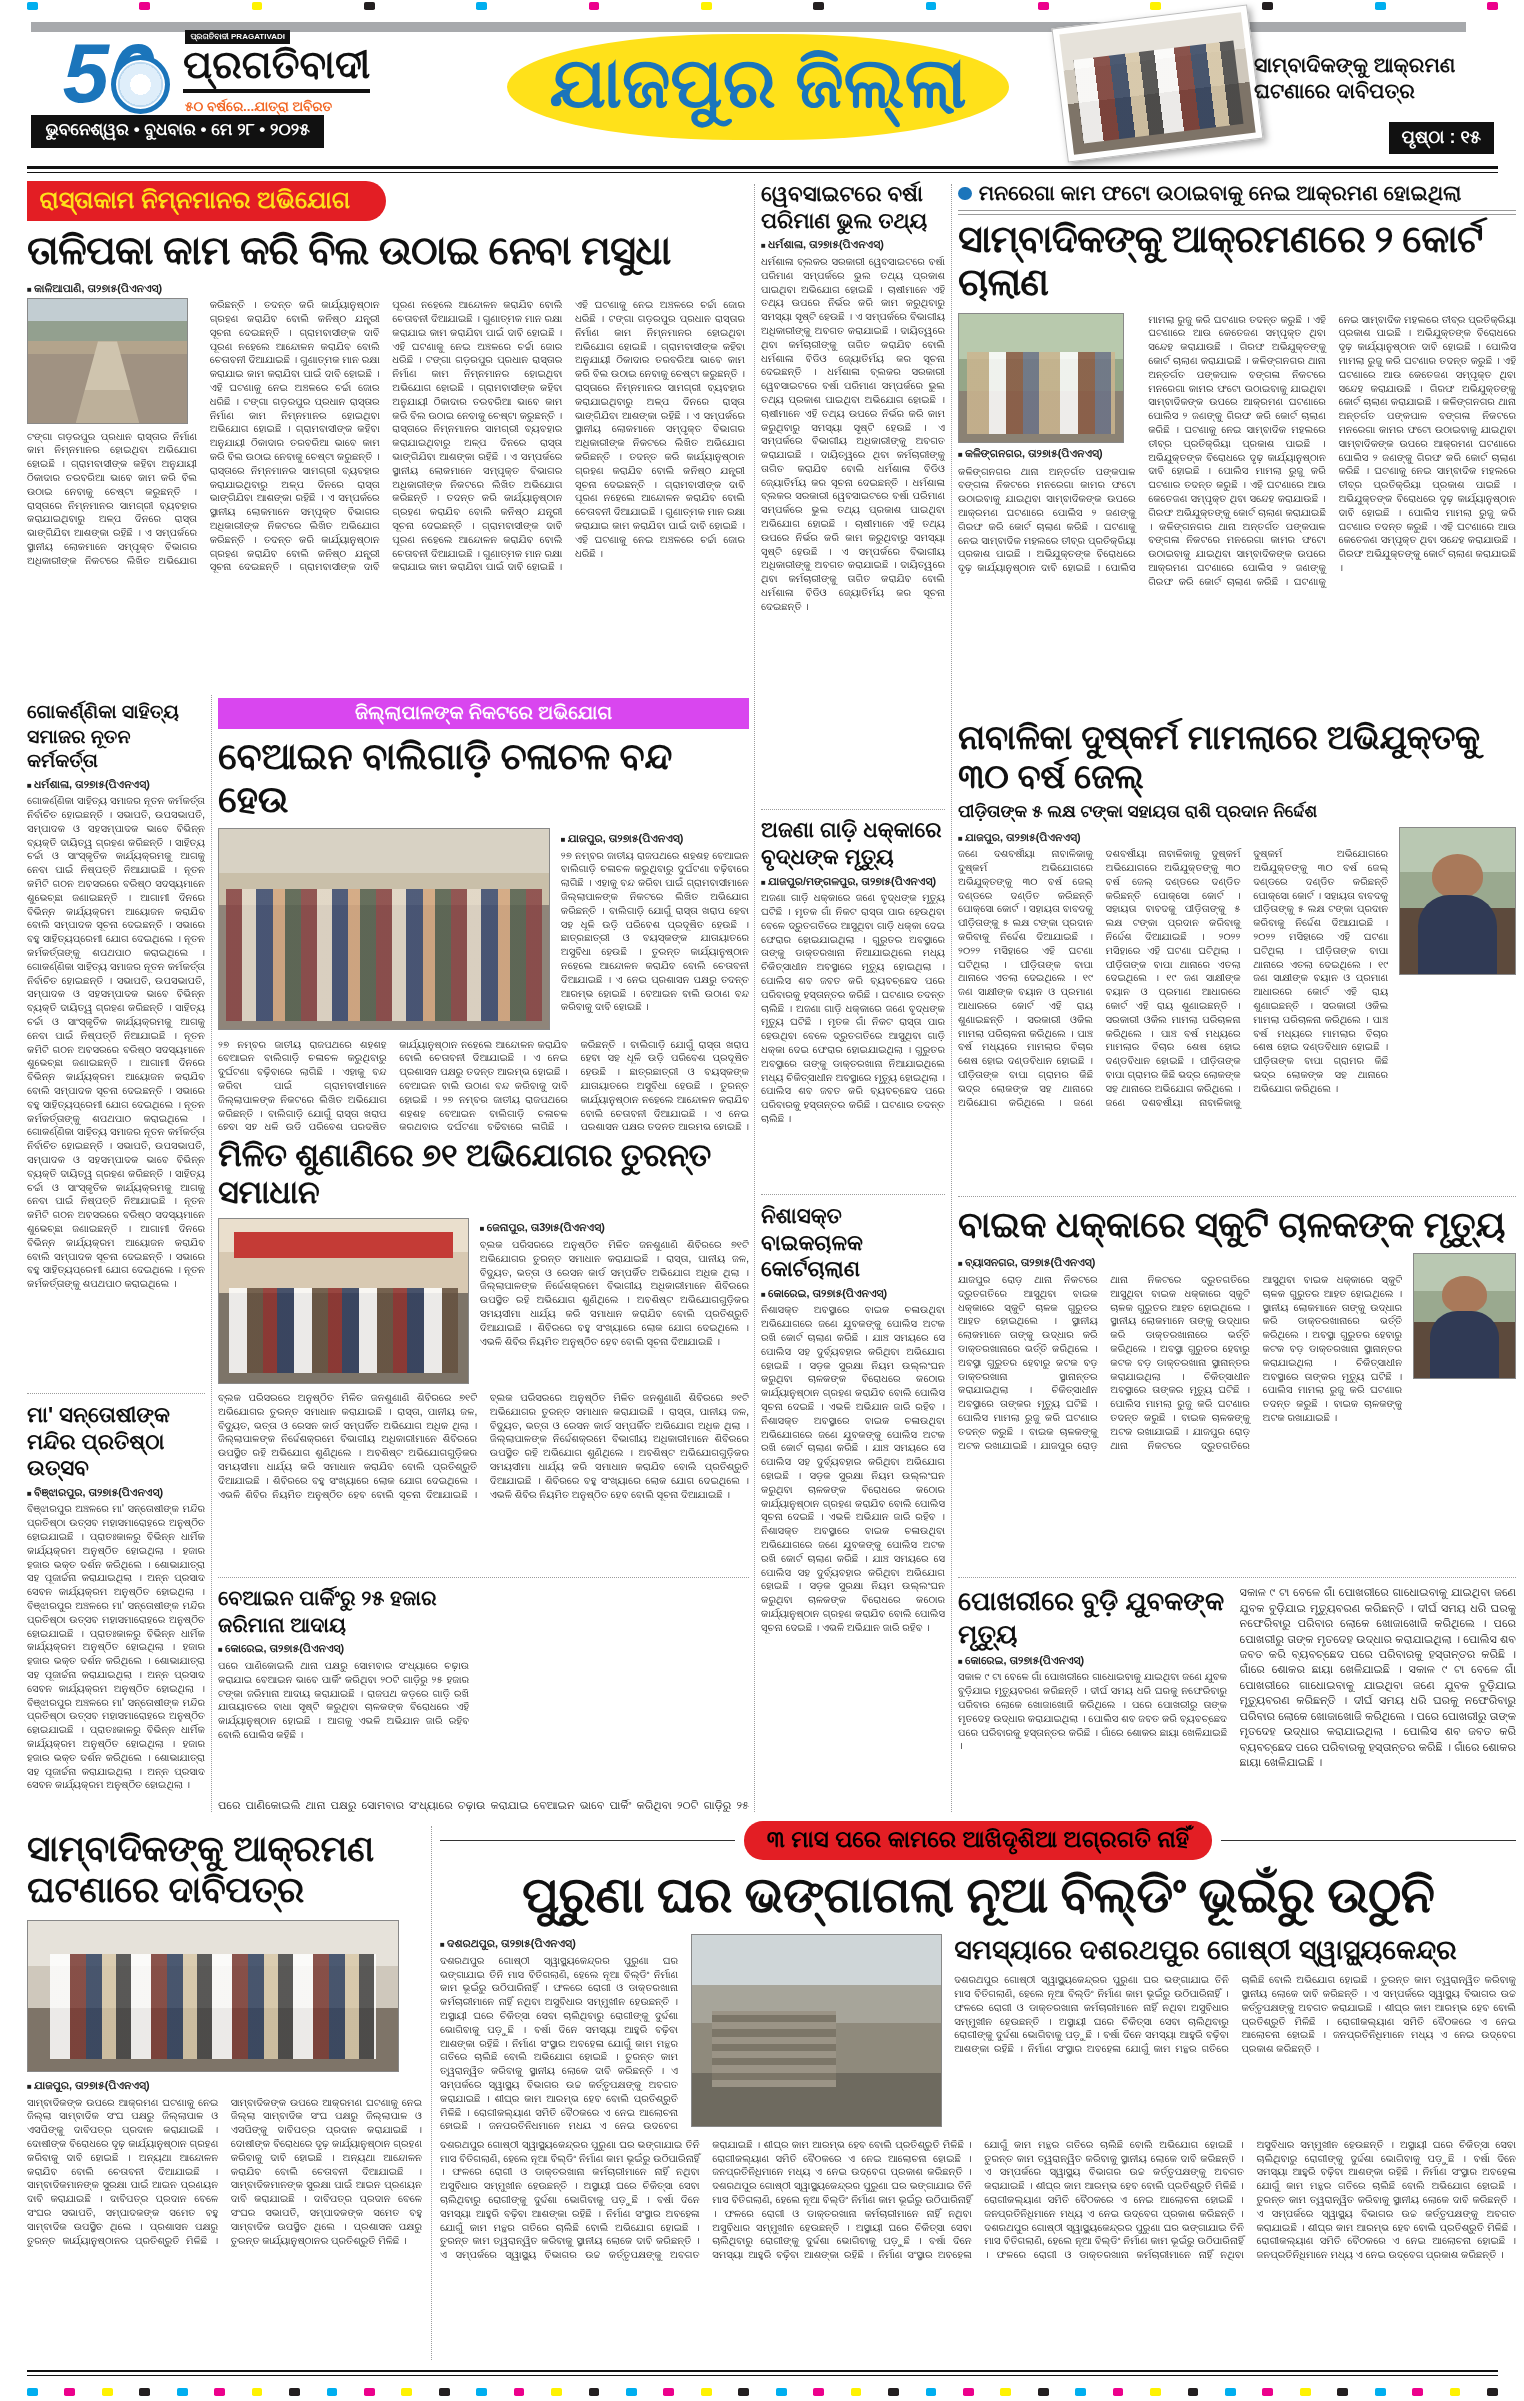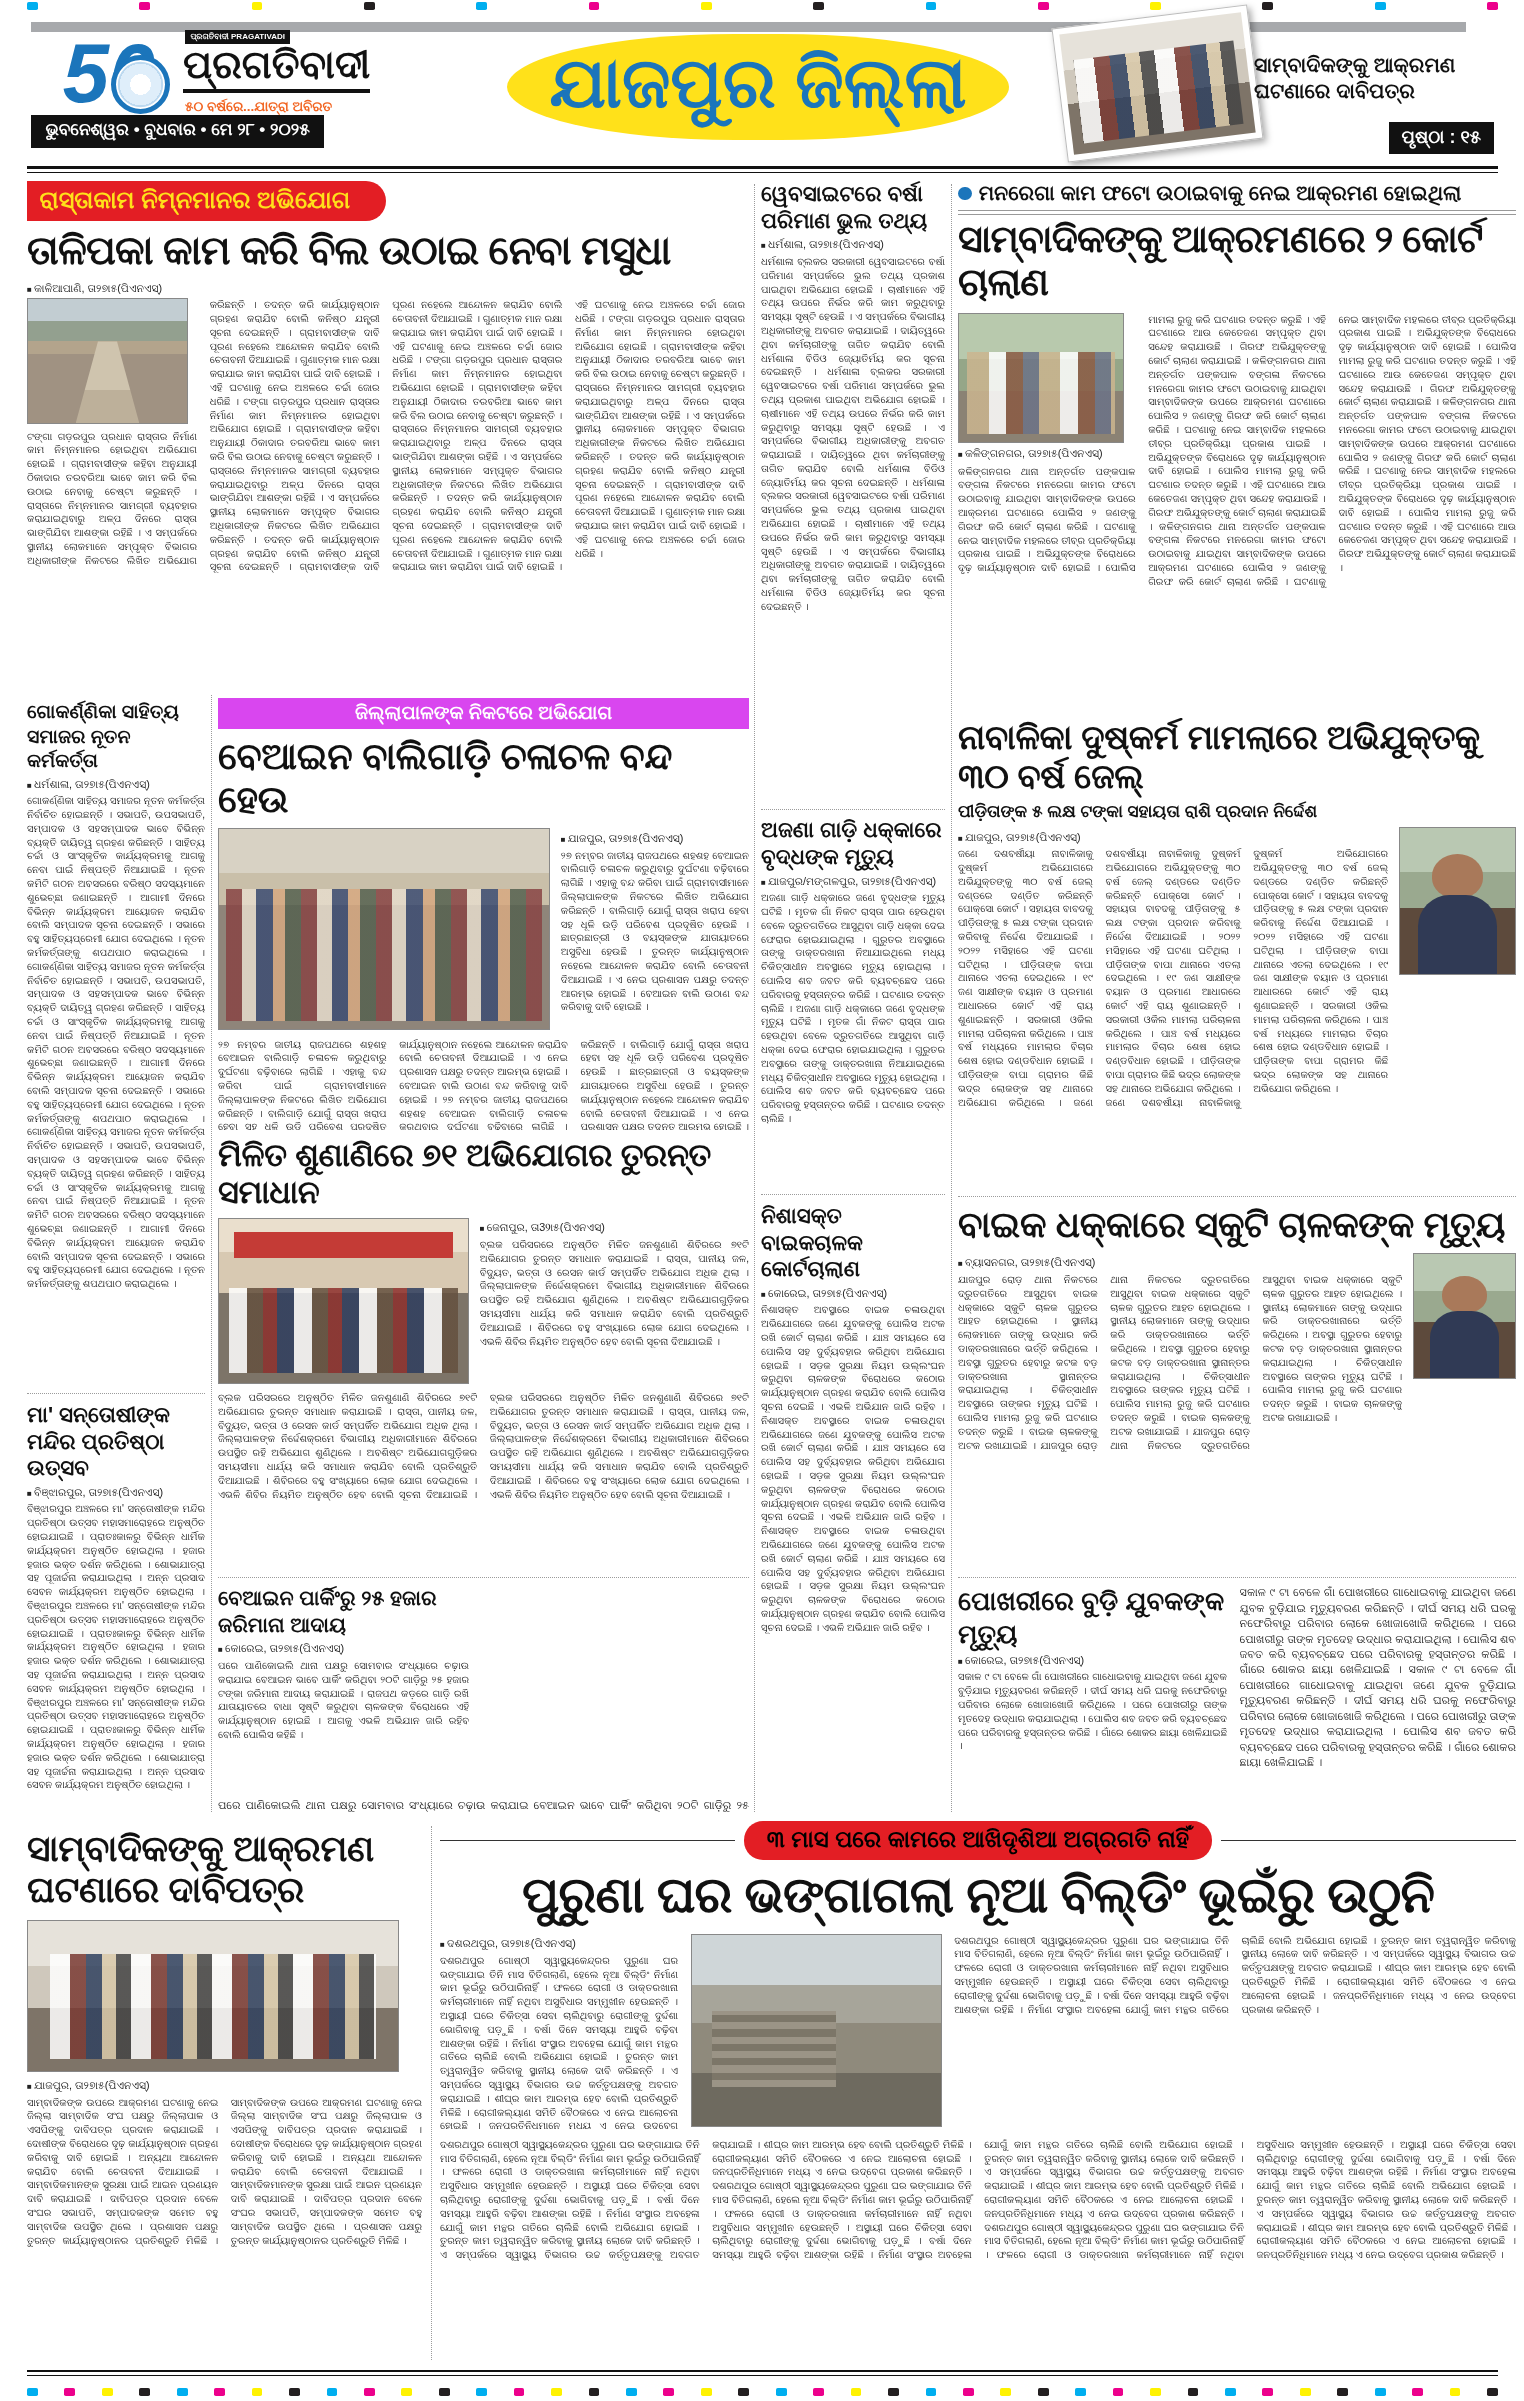--- a/index.html
+++ b/index.html
@@ -47,7 +47,7 @@
   .headline-md { font-size:21.5px; font-weight:800; color:#111; line-height:1.25; }
   .headline-sm { font-size:19px; font-weight:800; color:#111; line-height:1.3; }
   .subhead { font-size:17px; font-weight:800; color:#111; }
-  .dateline { font-size:10.8px; font-weight:400; color:#222; margin:3.6px 0; }
+  .dateline { font-size:10.8px; font-weight:700; color:#222; margin:3.6px 0; }
   .dateline:before { content:"■ "; font-size:8px; }
   .bodytext { font-size:10px; line-height:1.38; color:#1c1c1c; text-align:justify; overflow:hidden; }
   .cols2 { column-count:2; column-gap:12.6px; }

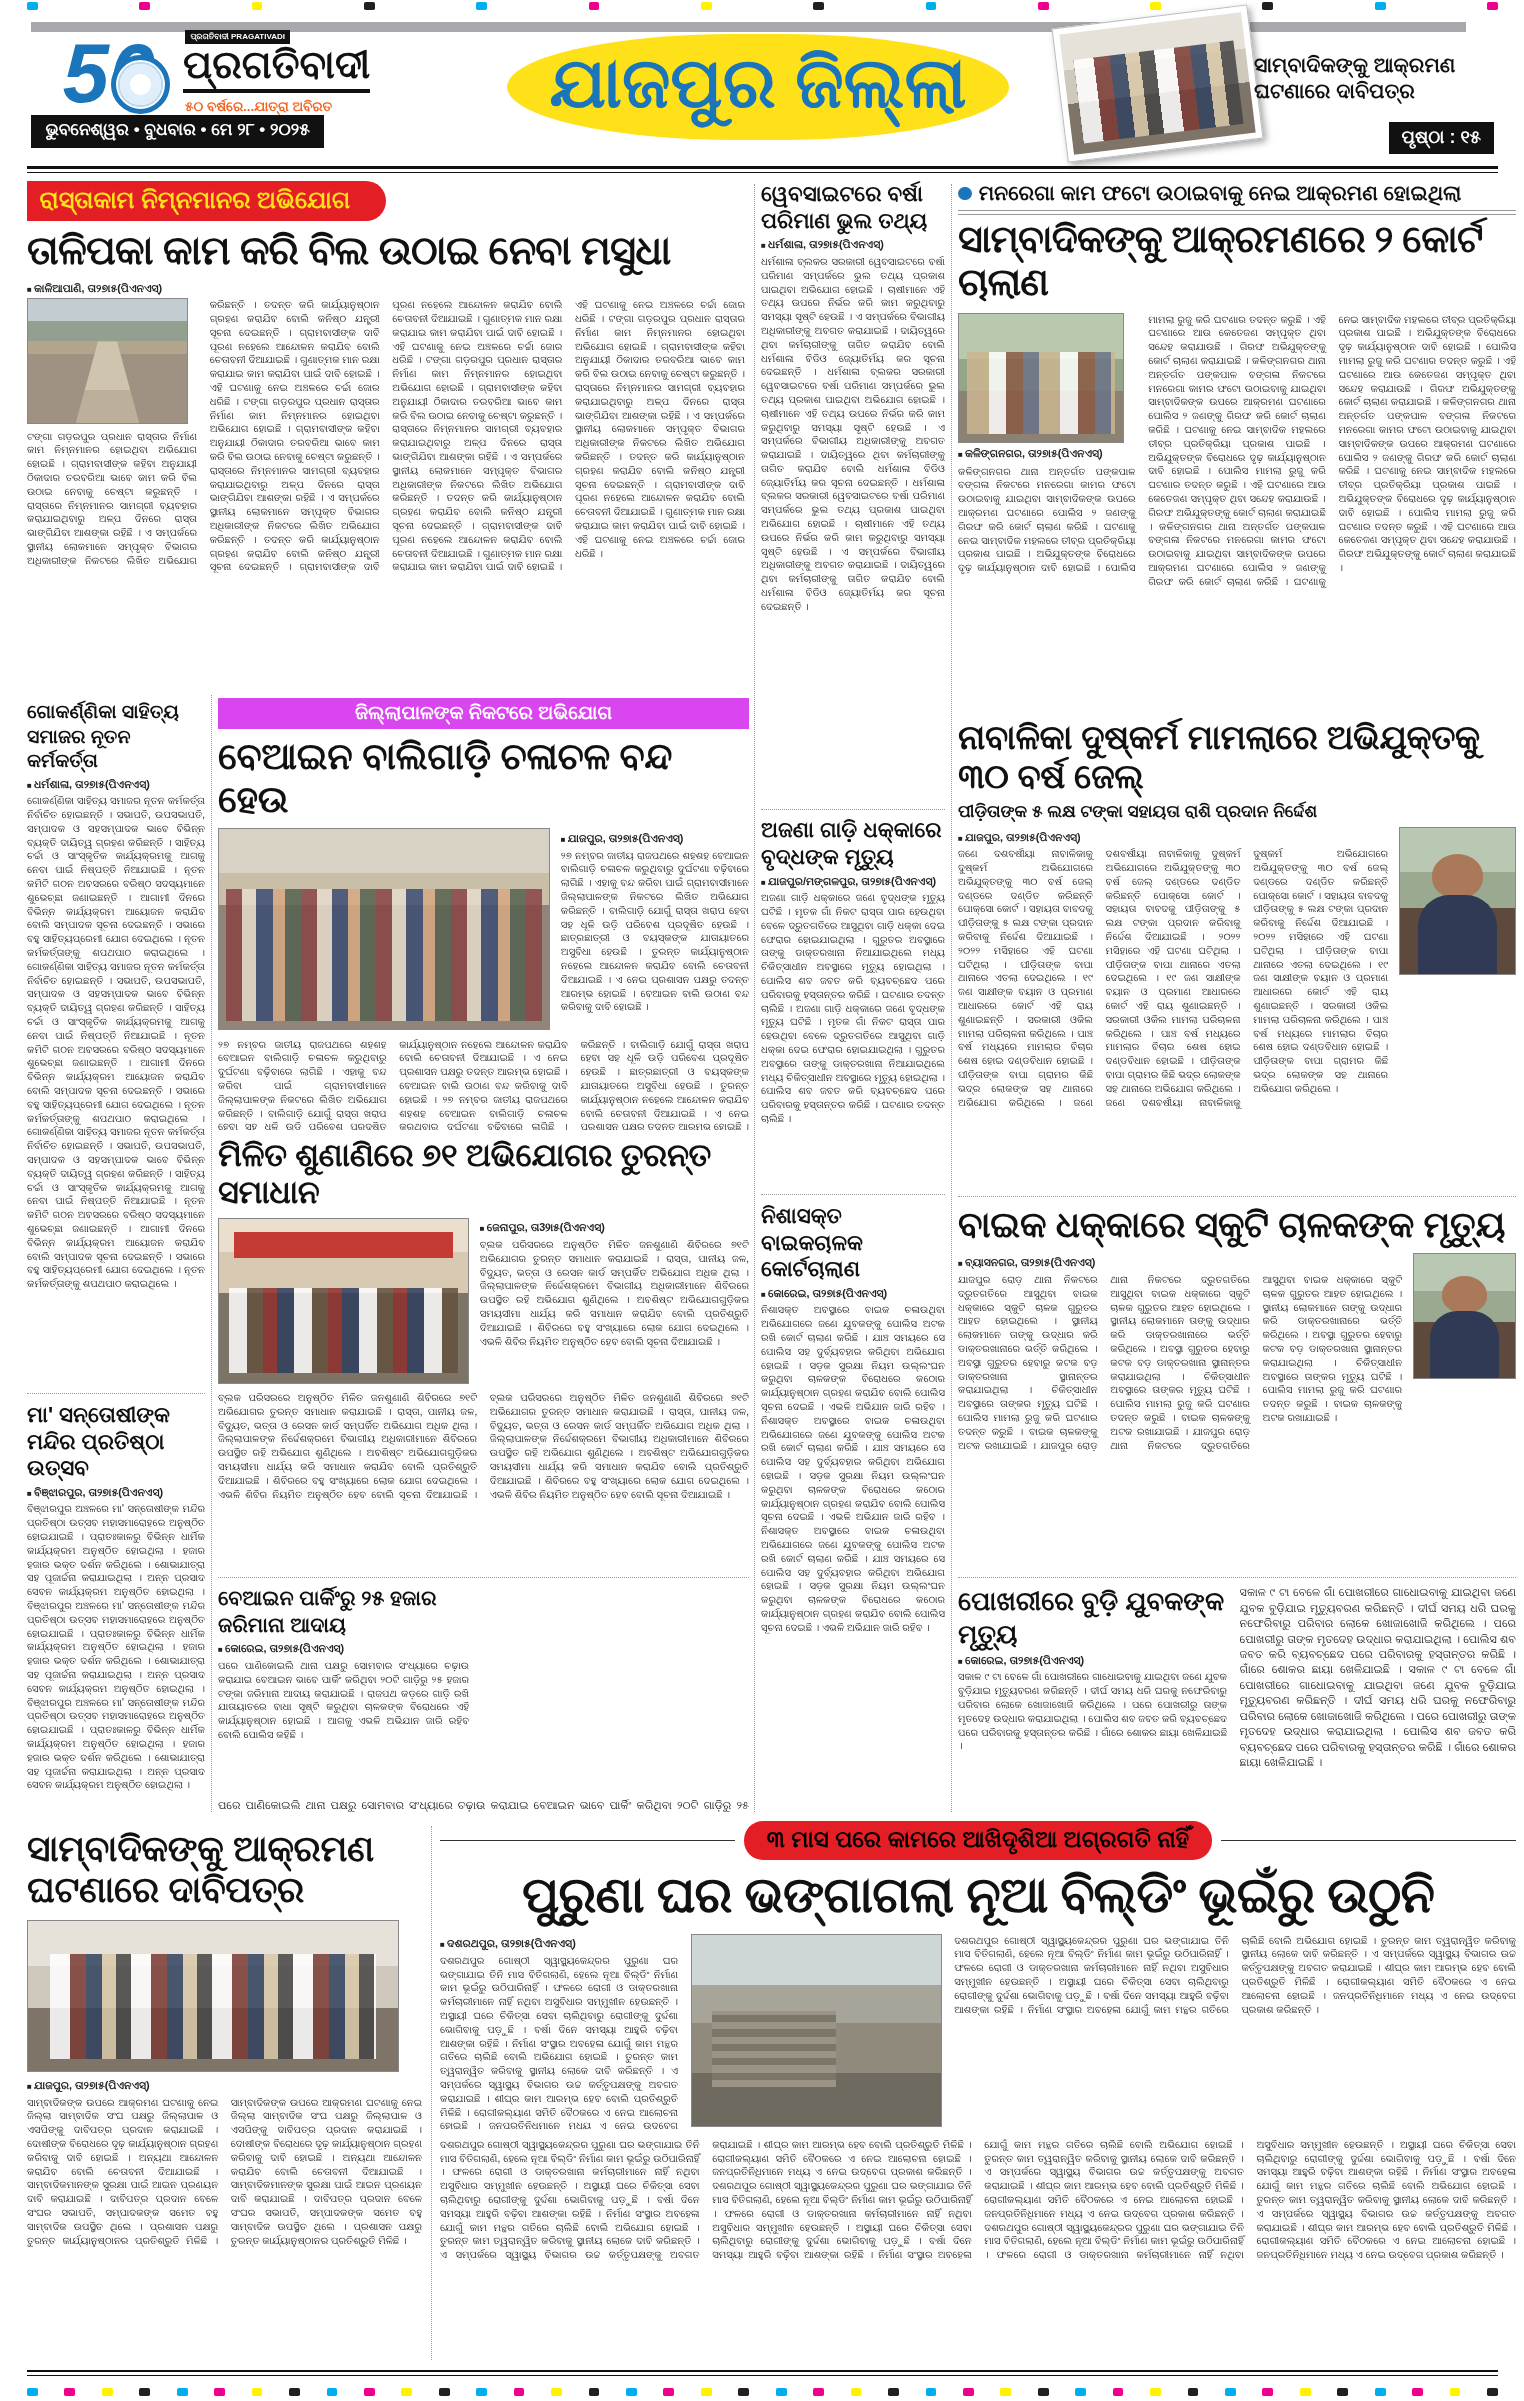--- a/index.html
+++ b/index.html
@@ -329,6 +329,7 @@
       </div>
       <div class="photo ph-site" style="width:251px; height:193px; flex:none;"></div>
       <div style="flex:1;">
+        <div class="subhead" style="font-size:27px; line-height:1.2; margin-bottom:7.2px;">ସମସ୍ୟାରେ ଦଶରଥପୁର ଗୋଷ୍ଠୀ ସ୍ୱାସ୍ଥ୍ୟକେନ୍ଦ୍ର</div>
         <div class="bodytext cols2" style="height:139px;"><span>ଦଶରଥପୁର ଗୋଷ୍ଠୀ ସ୍ୱାସ୍ଥ୍ୟକେନ୍ଦ୍ରର ପୁରୁଣା ଘର ଭଙ୍ଗାଯାଇ ତିନି ମାସ ବିତିଗଲାଣି, ହେଲେ ନୂଆ ବିଲ୍ଡିଂ ନିର୍ମାଣ କାମ ଭୂଇଁରୁ ଉଠିପାରିନାହିଁ । ଫଳରେ ରୋଗୀ ଓ ଡାକ୍ତରଖାନା କର୍ମଚାରୀମାନେ ନାହିଁ ନଥିବା ଅସୁବିଧାର ସମ୍ମୁଖୀନ ହେଉଛନ୍ତି । ଅସ୍ଥାୟୀ ଘରେ ଚିକିତ୍ସା ସେବା ଚାଲିଥିବାରୁ ରୋଗୀଙ୍କୁ ଦୁର୍ଦ୍ଦଶା ଭୋଗିବାକୁ ପଡ଼ୁଛି । ବର୍ଷା ଦିନେ ସମସ୍ୟା ଆହୁରି ବଢ଼ିବା ଆଶଙ୍କା ରହିଛି । ନିର୍ମାଣ ସଂସ୍ଥାର ଅବହେଳା ଯୋଗୁଁ କାମ ମନ୍ଥର ଗତିରେ ଚାଲିଛି ବୋଲି ଅଭିଯୋଗ ହୋଇଛି । ତୁରନ୍ତ କାମ ତ୍ୱରାନ୍ୱିତ କରିବାକୁ ସ୍ଥାନୀୟ ଲୋକେ ଦାବି କରିଛନ୍ତି । ଏ ସମ୍ପର୍କରେ ସ୍ୱାସ୍ଥ୍ୟ ବିଭାଗର ଉଚ୍ଚ କର୍ତ୍ତୃପକ୍ଷଙ୍କୁ ଅବଗତ କରାଯାଇଛି । ଶୀଘ୍ର କାମ ଆରମ୍ଭ ହେବ ବୋଲି ପ୍ରତିଶ୍ରୁତି ମିଳିଛି । ରୋଗୀକଲ୍ୟାଣ ସମିତି ବୈଠକରେ ଏ ନେଇ ଆଲୋଚନା ହୋଇଛି । ଜନପ୍ରତିନିଧିମାନେ ମଧ୍ୟ ଏ ନେଇ ଉଦ୍‌ବେଗ ପ୍ରକାଶ କରିଛନ୍ତି ।</span></div>
       </div>
     </div>

